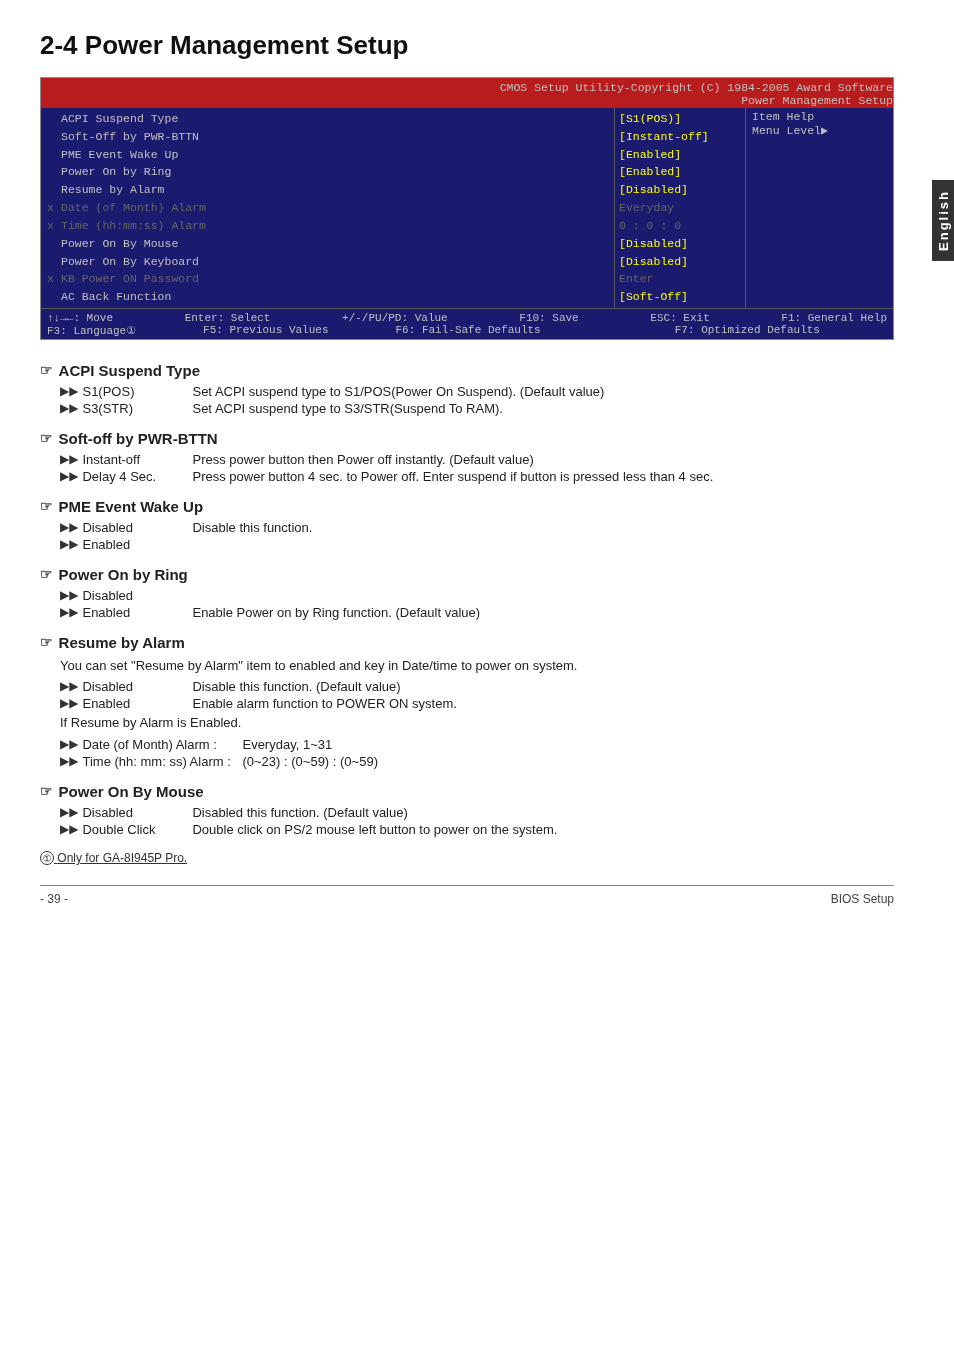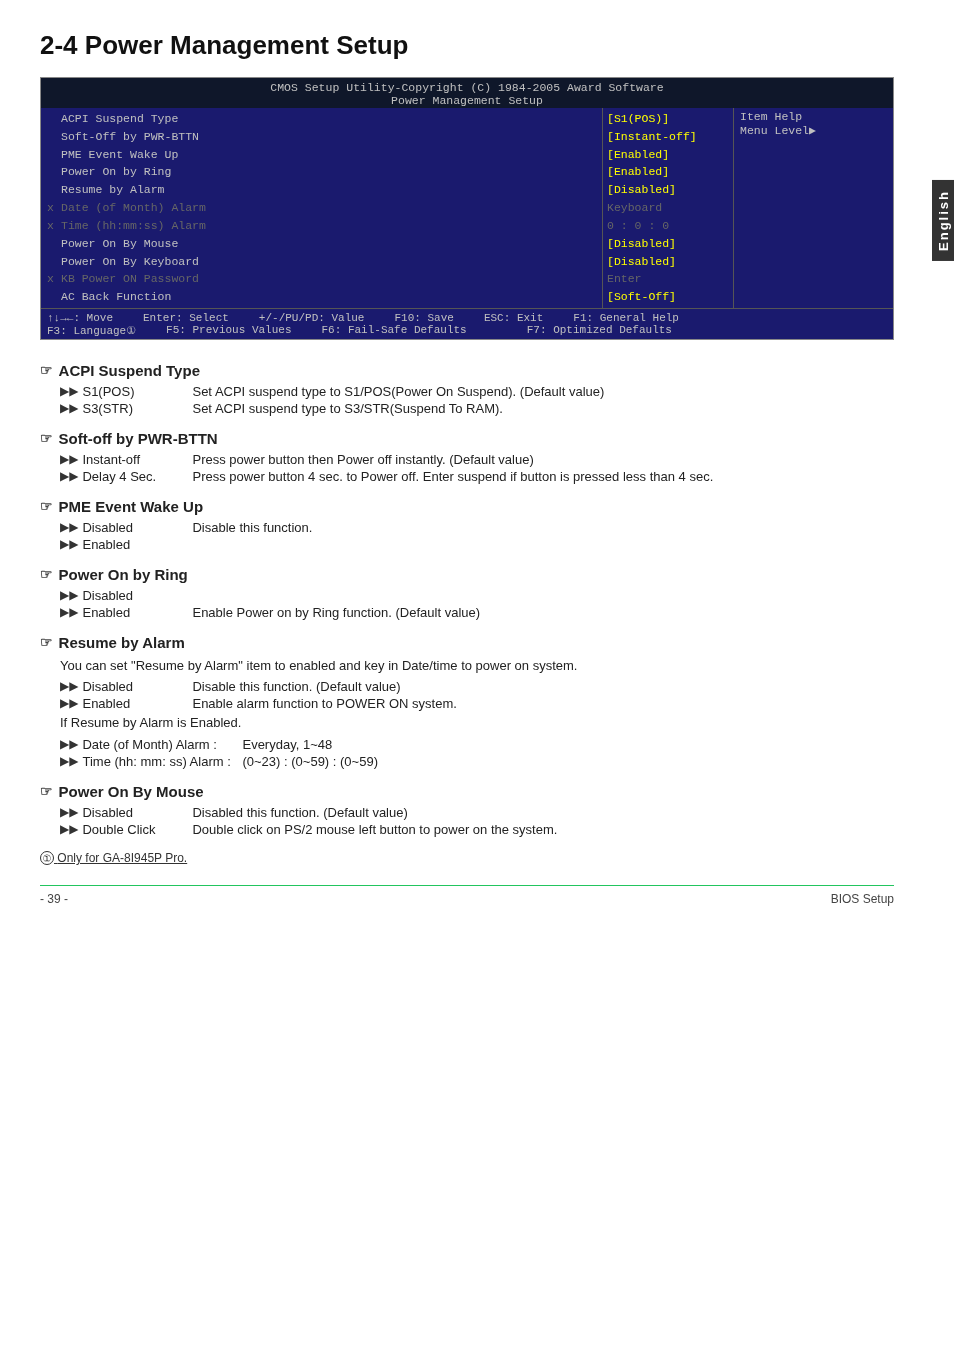--- a/index.html
+++ b/index.html
@@ -54,9 +54,9 @@
     }
 
     .bios-header {
-      background: #0f172a;
+      background: #b91c1c;
       color: #c0c0c0;
-      text-align: center;
+      text-align: right;
       padding: 3px 0 1px 0;
       font-size: 11.5px;
     }

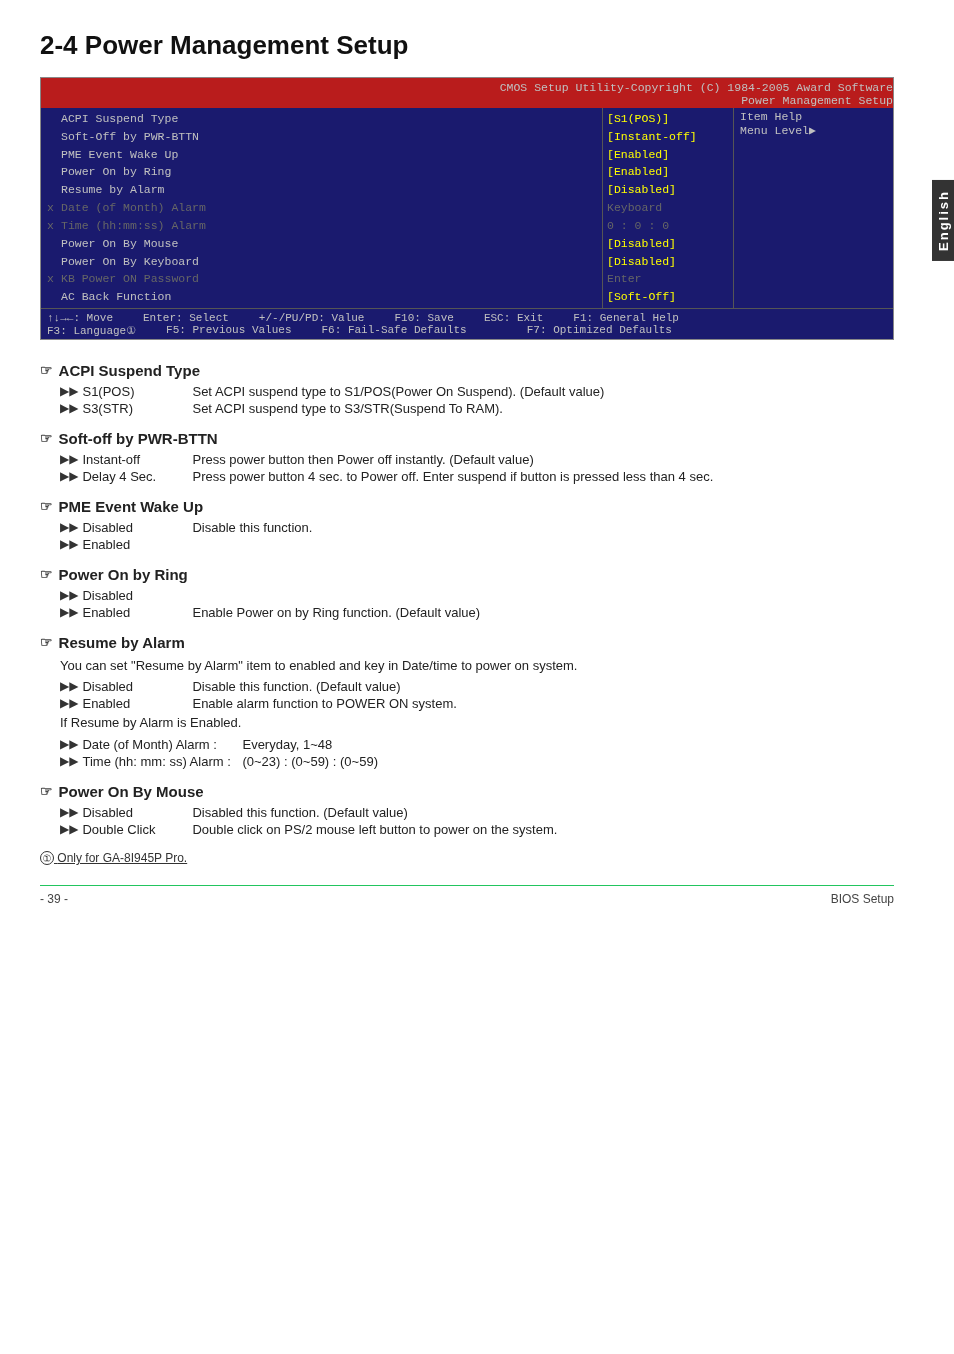--- a/index.html
+++ b/index.html
@@ -78,7 +78,7 @@
     }
 
     .bios-help-col {
-      width: 160px;
+      width: 148px;
       padding: 2px 6px;
       border-left: 1px solid #555;
       background: #1a1a6e;

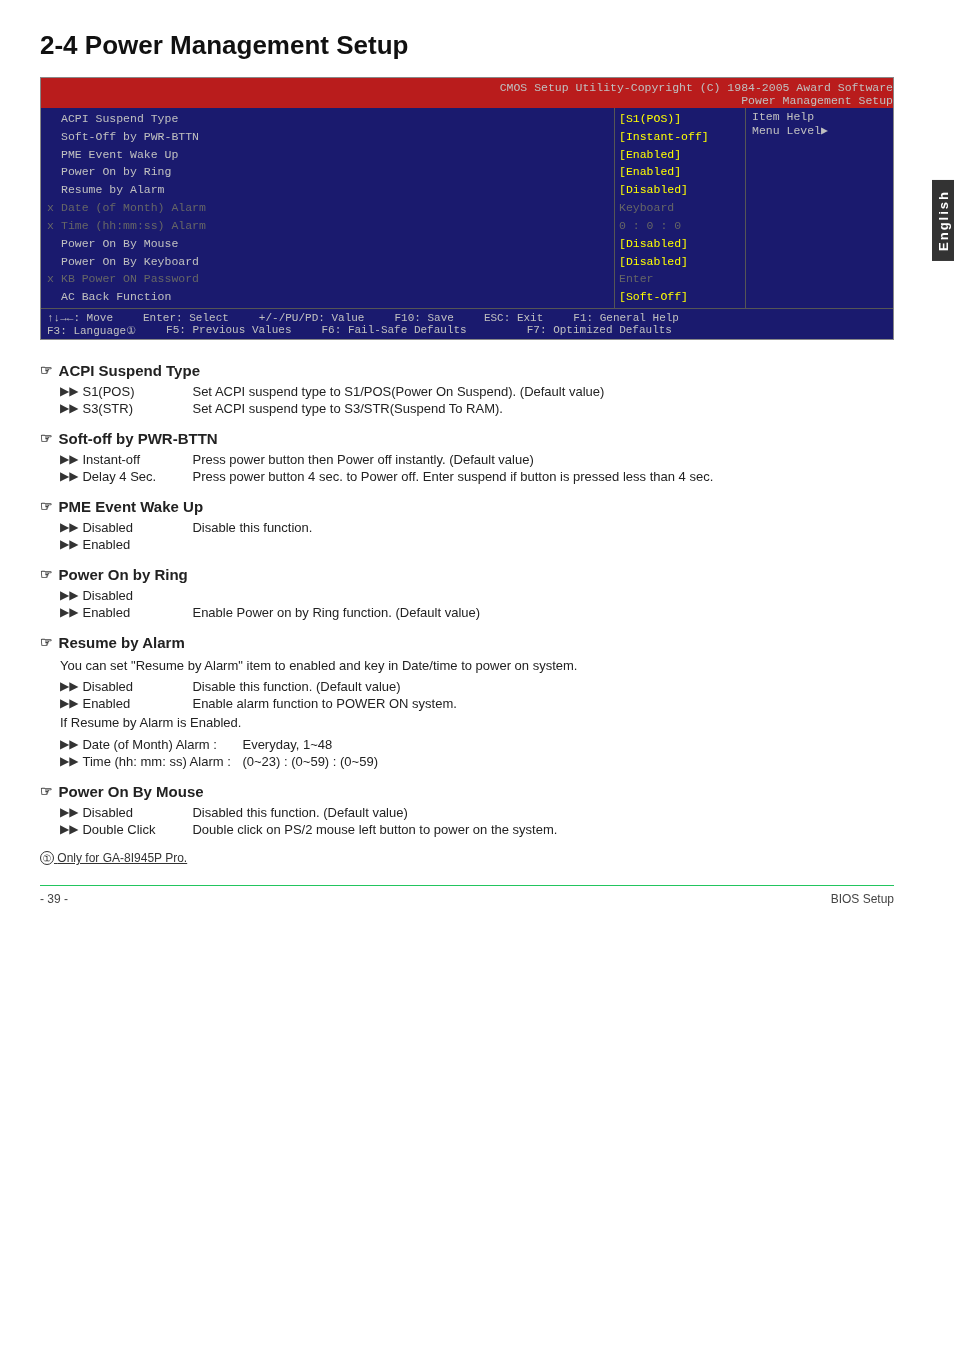--- a/index.html
+++ b/index.html
@@ -268,7 +268,7 @@
         <div class="val-row">[Enabled]</div>
         <div class="val-row">[Enabled]</div>
         <div class="val-row">[Disabled]</div>
-        <div class="val-row grey">Keyboard</div>
+        <div class="val-row grey">Everyday</div>
         <div class="val-row grey">0 : 0 : 0</div>
         <div class="val-row">[Disabled]</div>
         <div class="val-row">[Disabled]</div>

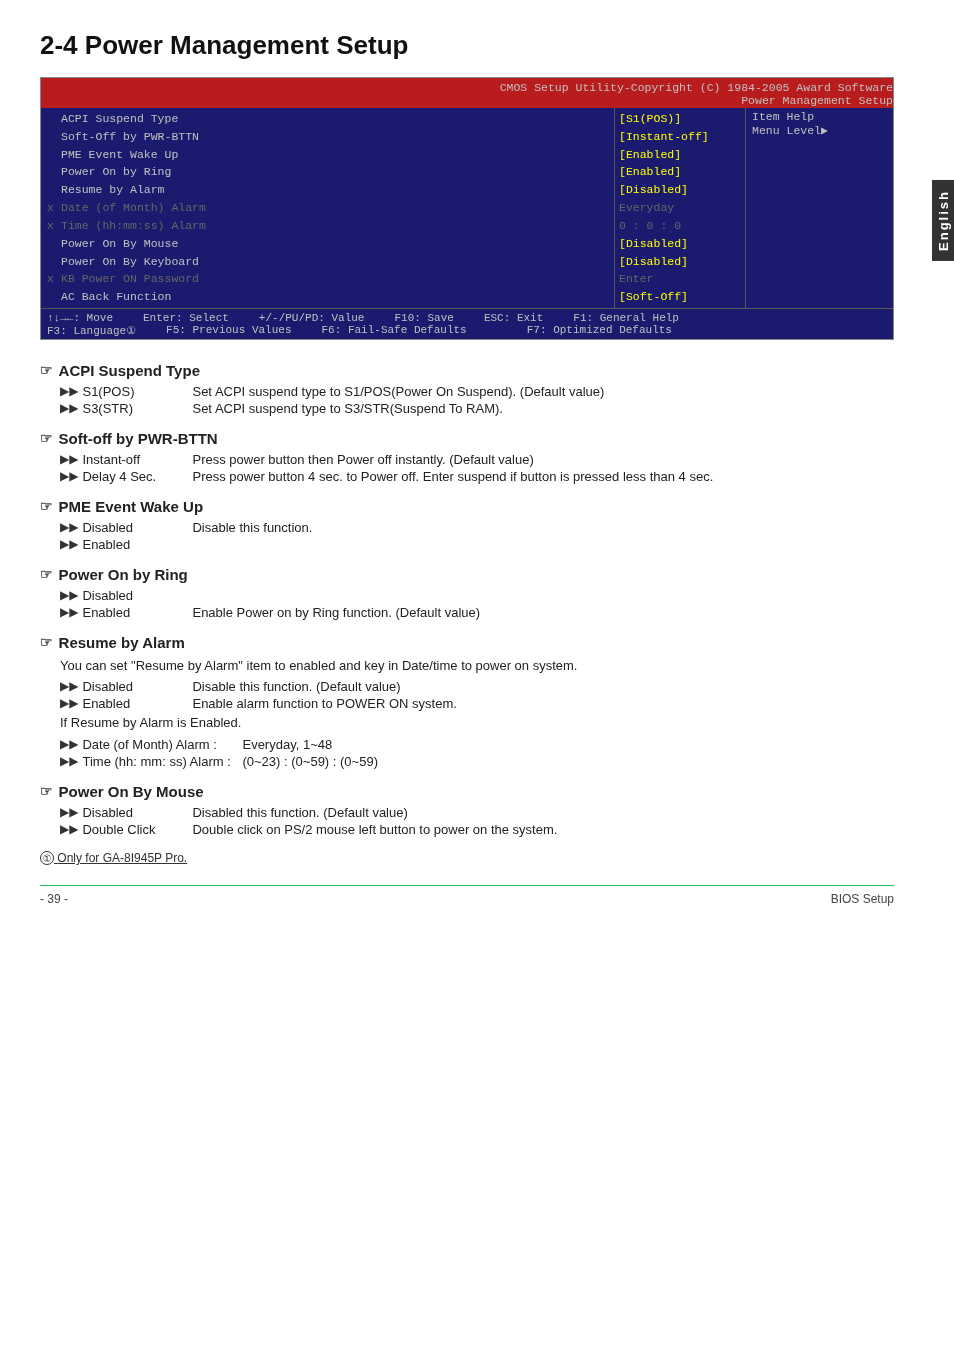--- a/index.html
+++ b/index.html
@@ -124,6 +124,7 @@
     .bios-footer-row {
       display: flex;
       gap: 30px;
+      justify-content: space-between;
     }
 
     

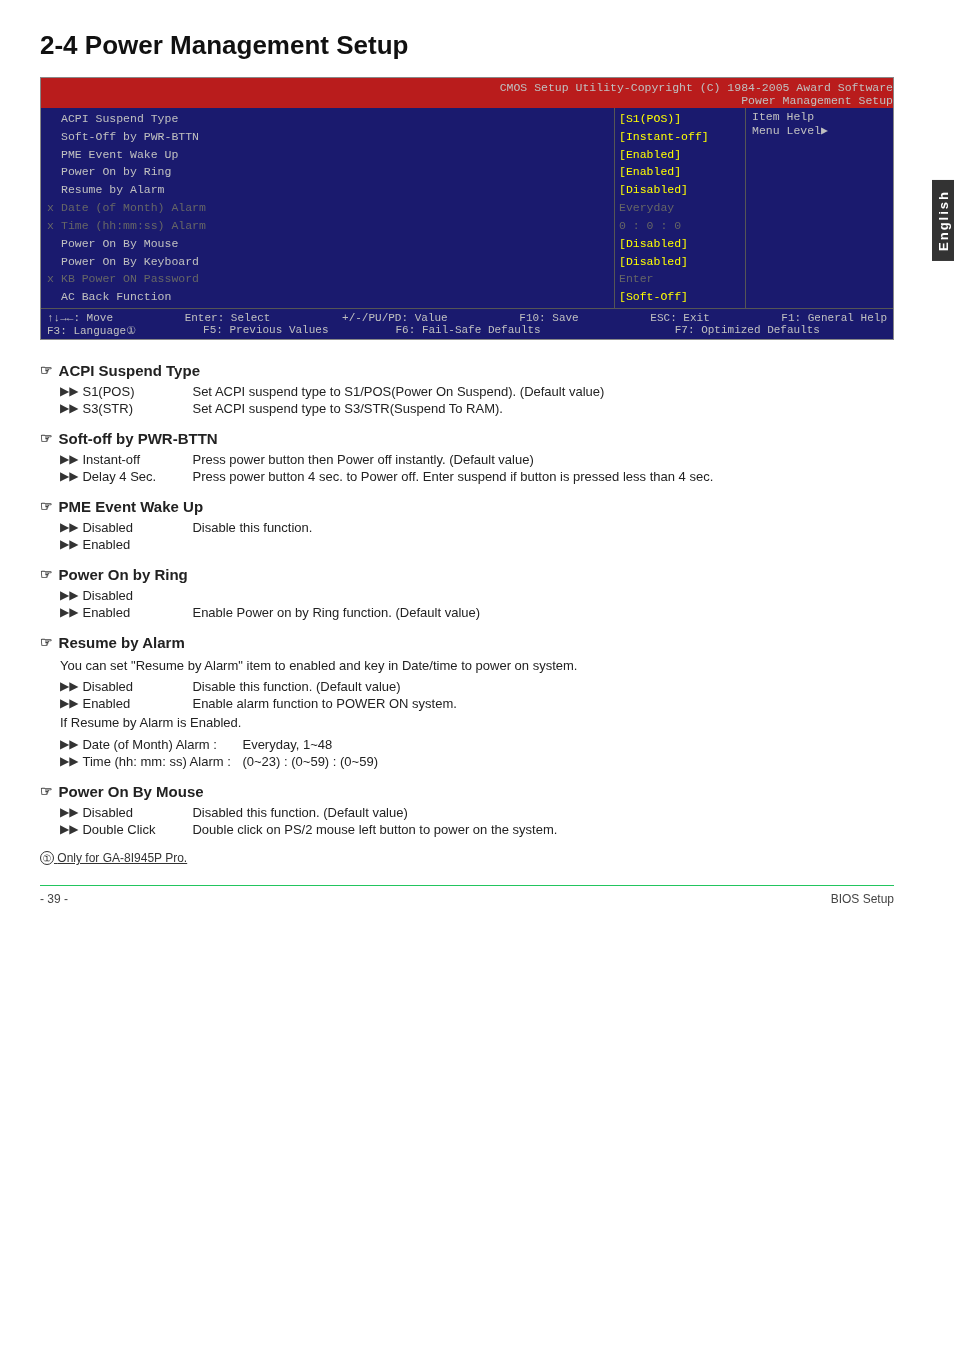--- a/index.html
+++ b/index.html
@@ -374,7 +374,7 @@
     <div class="option-row">
       <span class="option-bullet">▶▶</span>
       <span class="option-label" style="min-width:160px;">Date (of Month) Alarm :</span>
-      <span class="option-desc">Everyday, 1~48</span>
+      <span class="option-desc">Everyday, 1~31</span>
     </div>
     <div class="option-row">
       <span class="option-bullet">▶▶</span>

